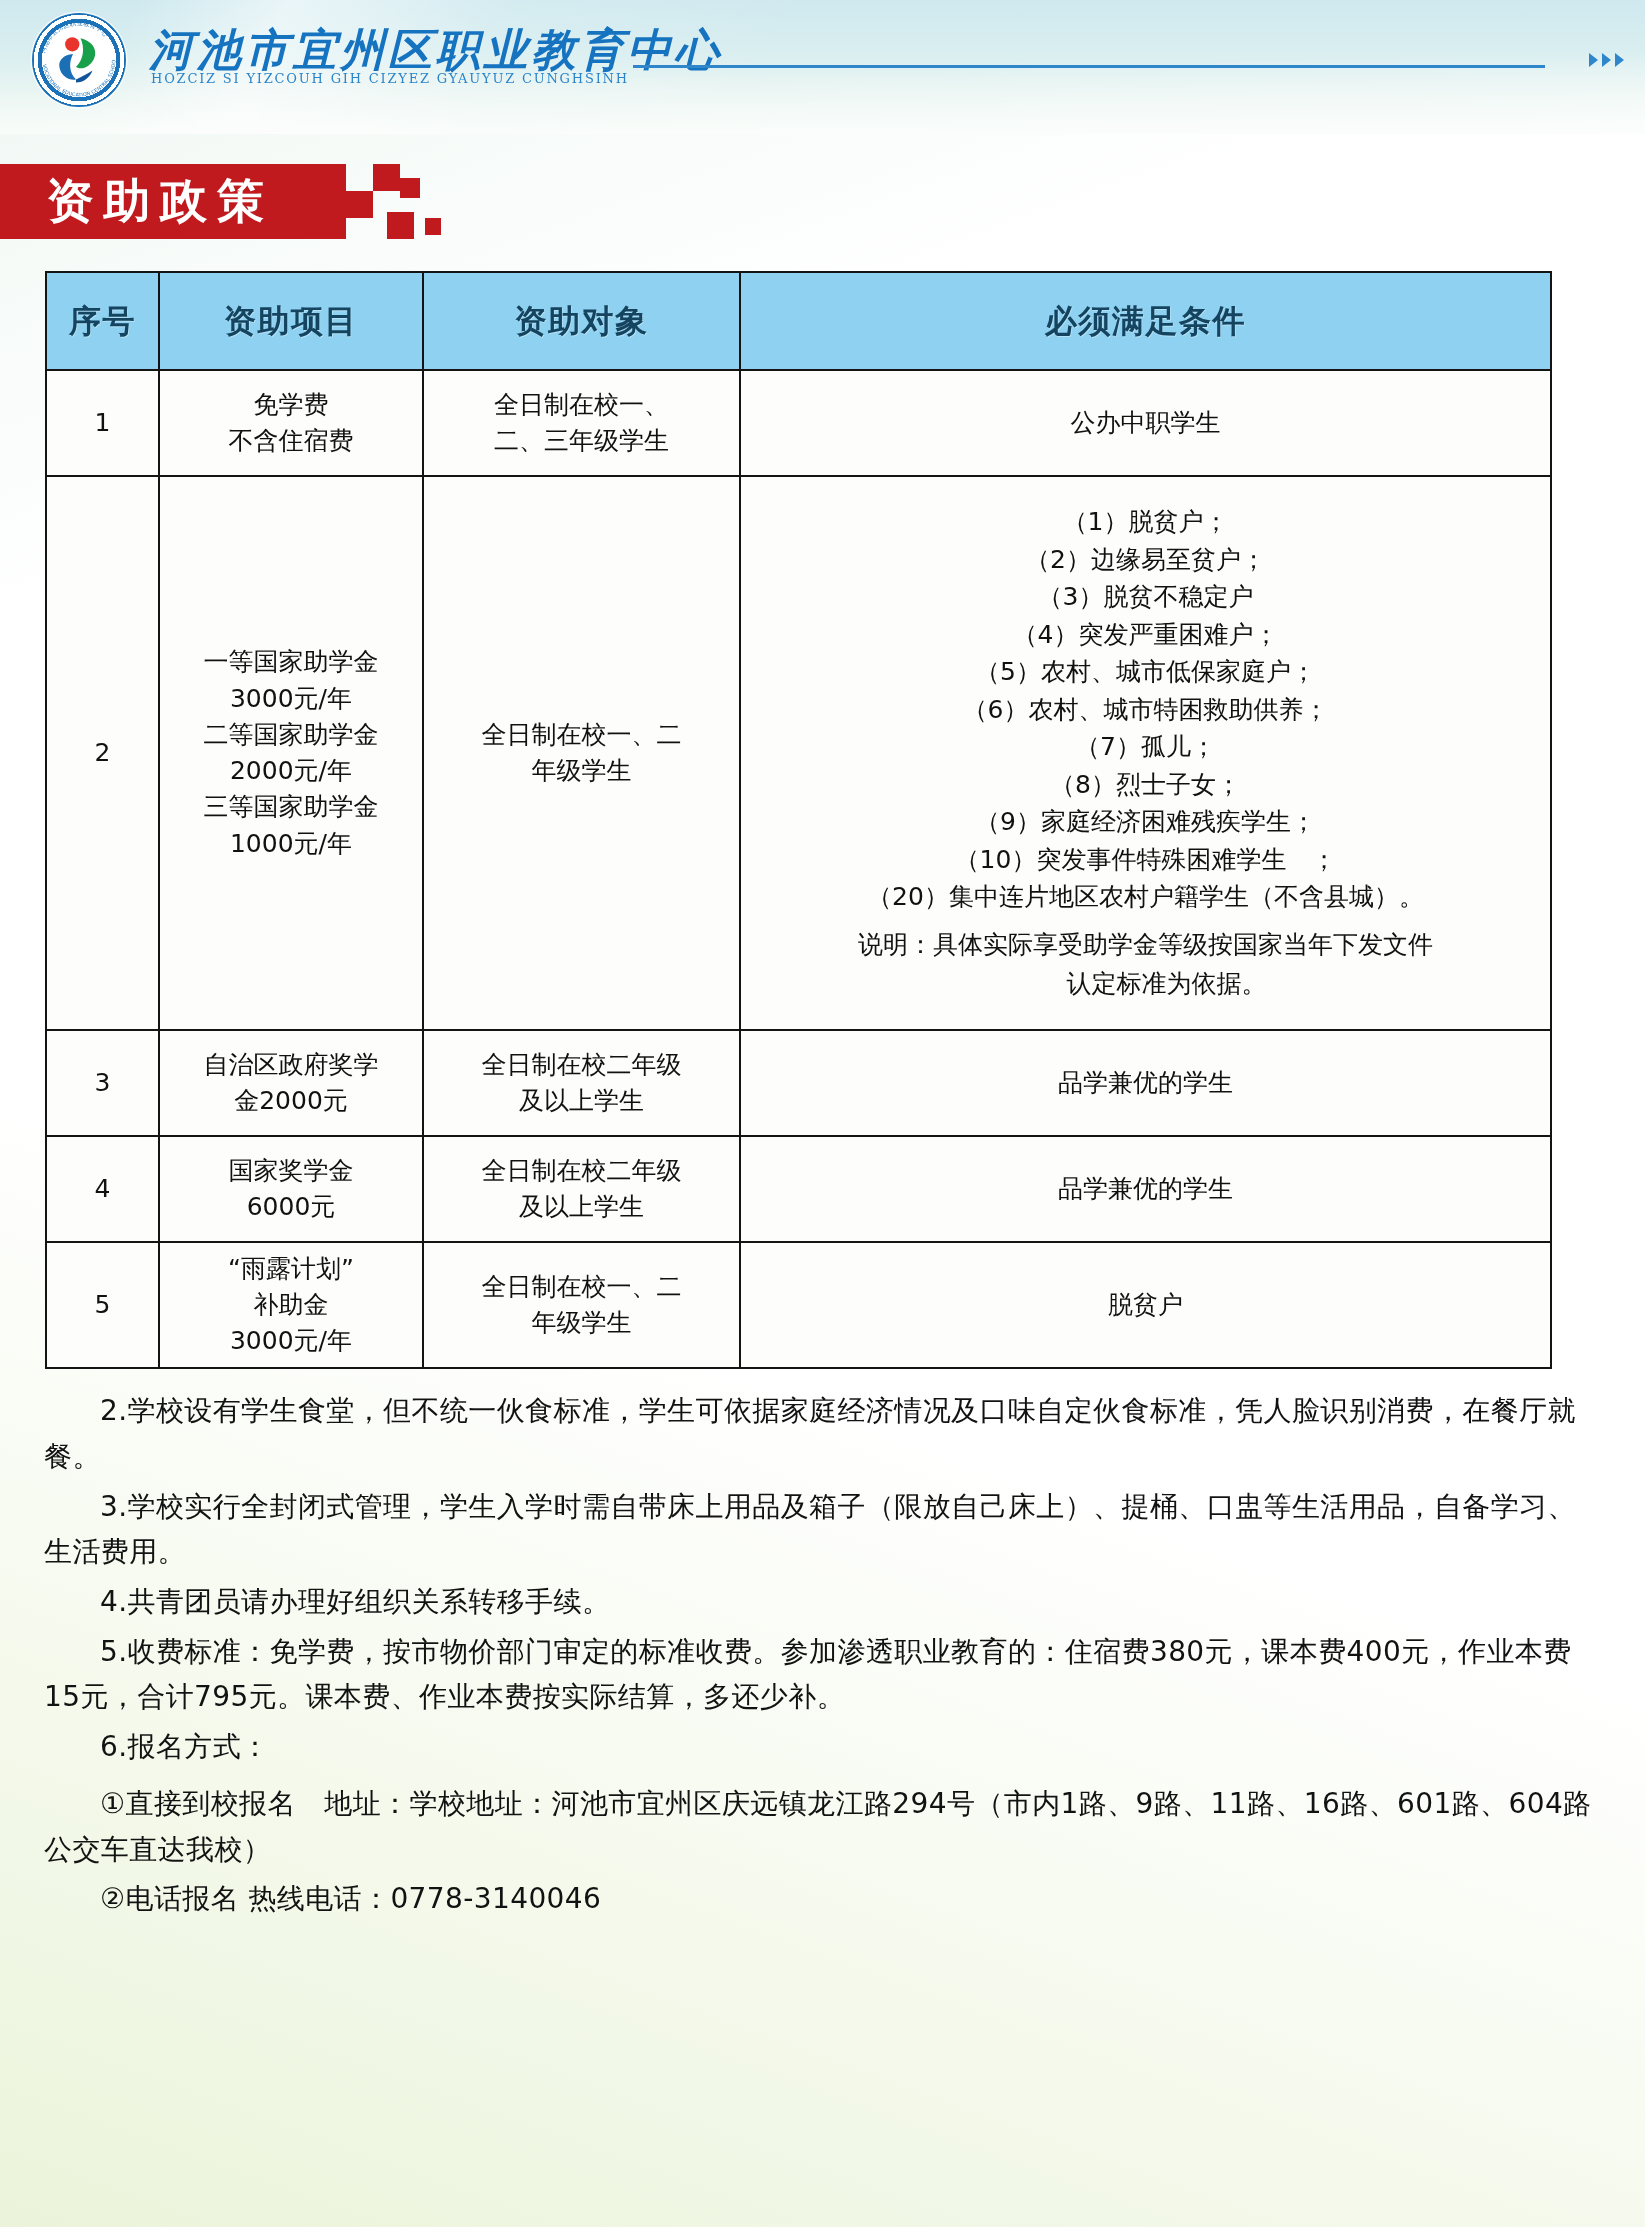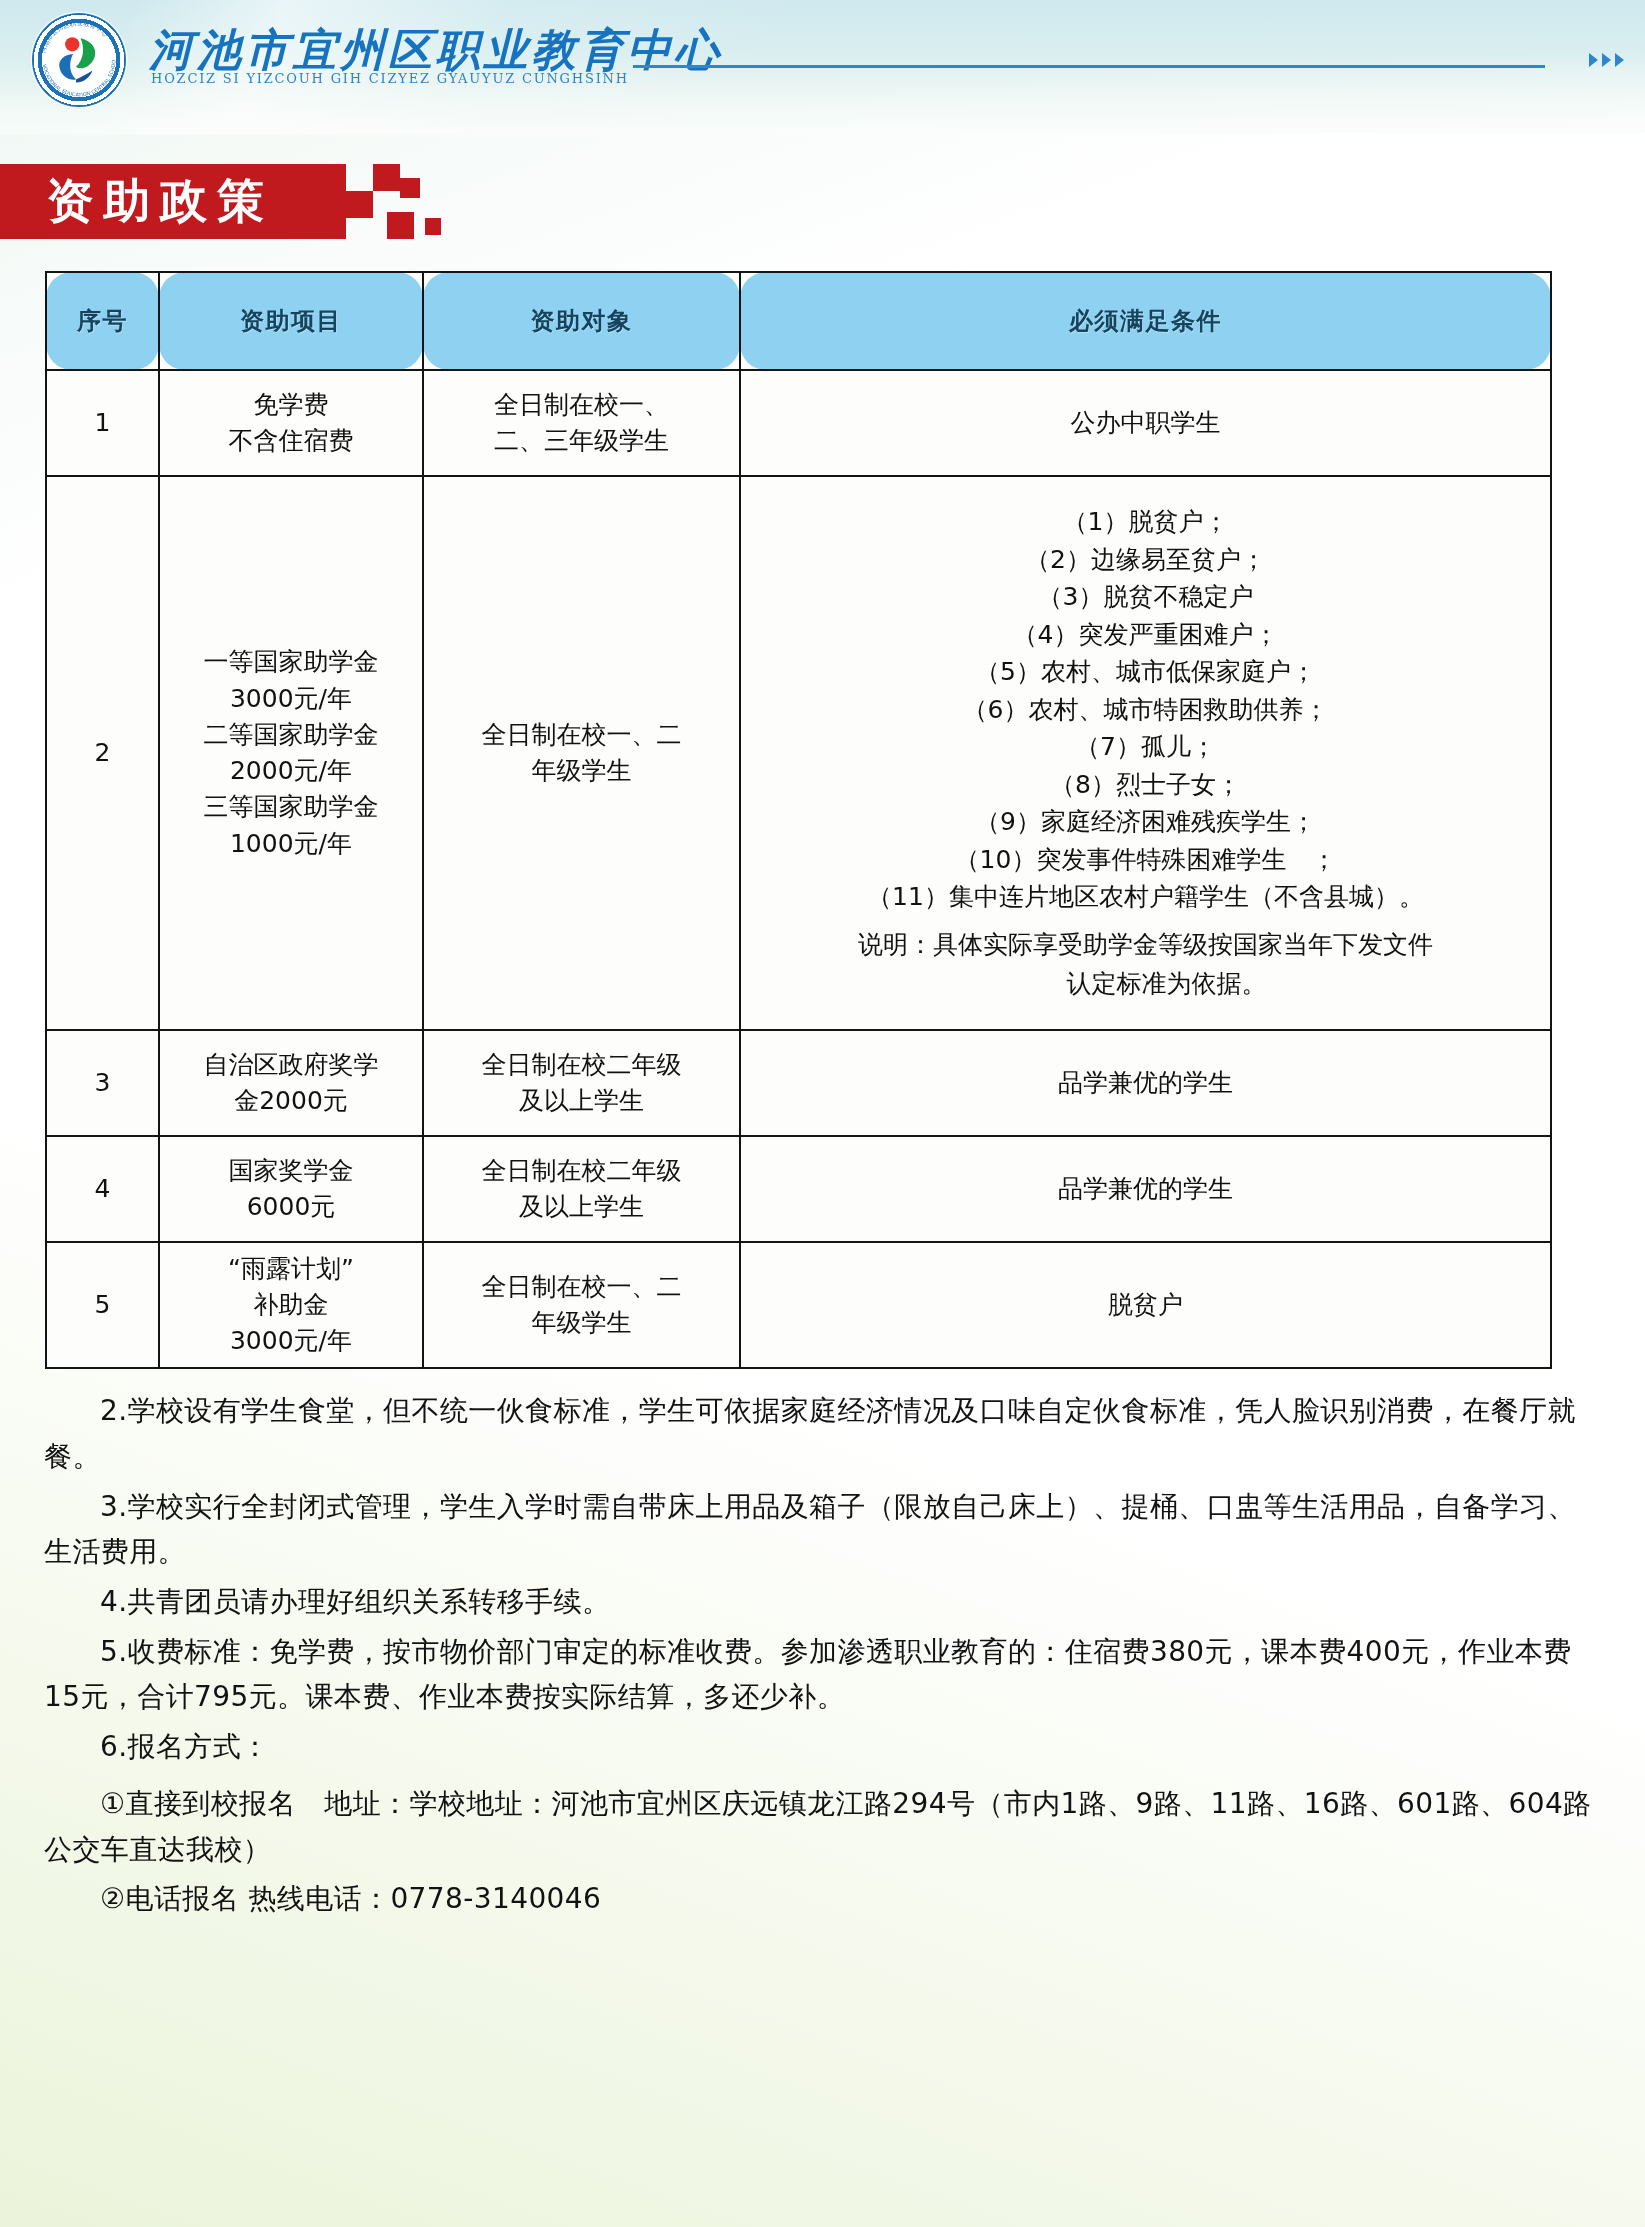--- a/index.html
+++ b/index.html
@@ -170,11 +170,10 @@
     background: #8ed1f0;
     color: #14445f;
     font-weight: 700;
-    font-size: 24px;
+    font-size: 32px;
     letter-spacing: 1.5px;
     height: 98px;
     text-shadow: 0.8px 0.8px 0 rgba(255,255,255,0.35);
-    border-radius: 26px;
   }
   td.idx { font-size: 25px; }
   td.cond-left {

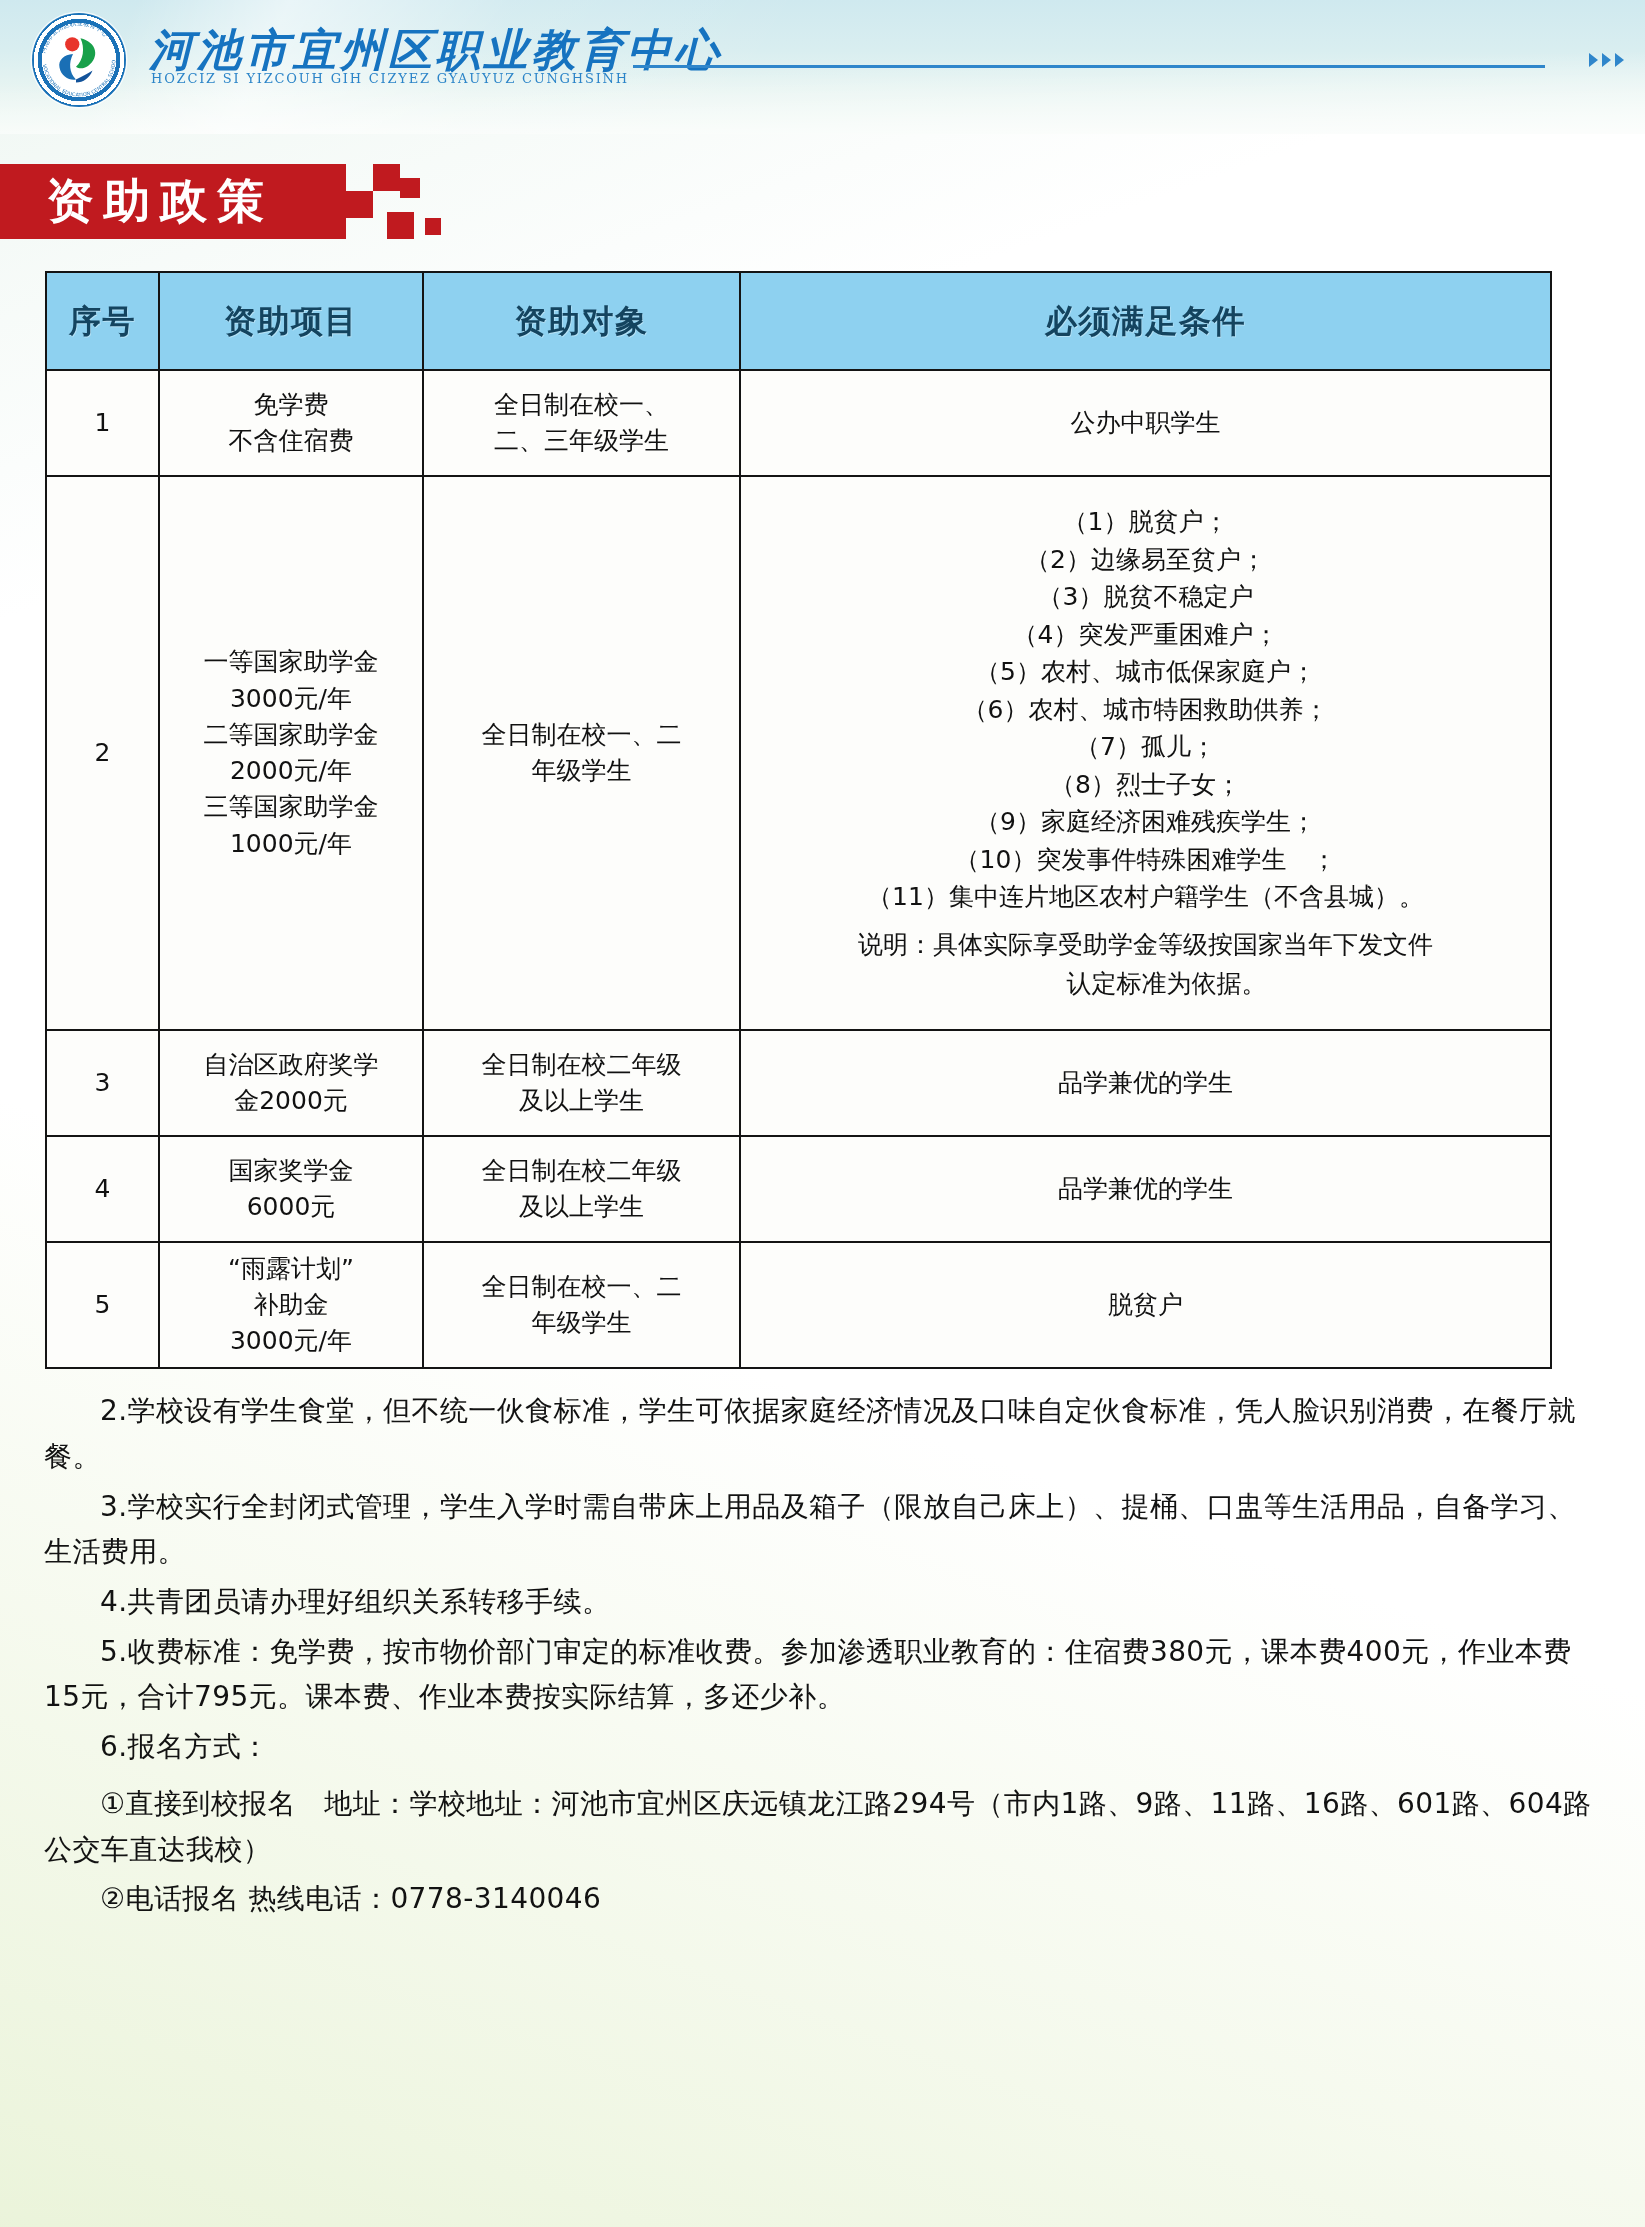--- a/index.html
+++ b/index.html
@@ -322,7 +322,7 @@
               <div>（8）烈士子女；</div>
               <div>（9）家庭经济困难残疾学生；</div>
               <div>（10）突发事件特殊困难学生　；</div>
-              <div>（11）集中连片地区农村户籍学生（不含县城）。</div>
+              <div>（20）集中连片地区农村户籍学生（不含县城）。</div>
               <div class="note">
                 <span>说明：</span><span>具体实际享受助学金等级按国家当年下发文件</span>
                 <span class="note-body">认定标准为依据。</span>

